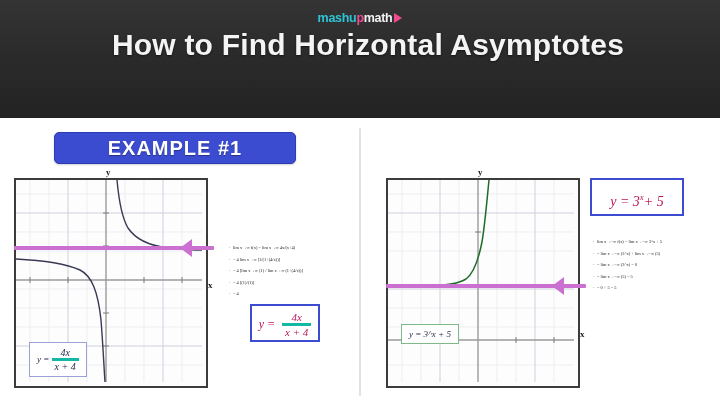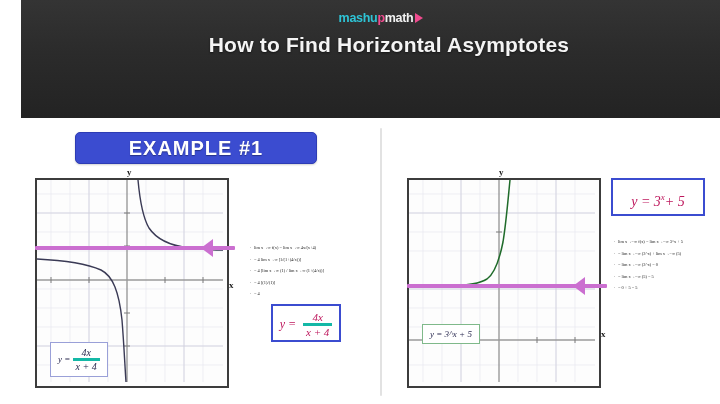--- a/index.html
+++ b/index.html
@@ -8,7 +8,7 @@
     background:#ffffff;
     font-family:"Liberation Sans", sans-serif;
   }
-  #root{position:relative;width:700px;height:404px;margin-left:21px;}
+  #root{position:relative;width:700px;height:404px;}
 
   
   .header{

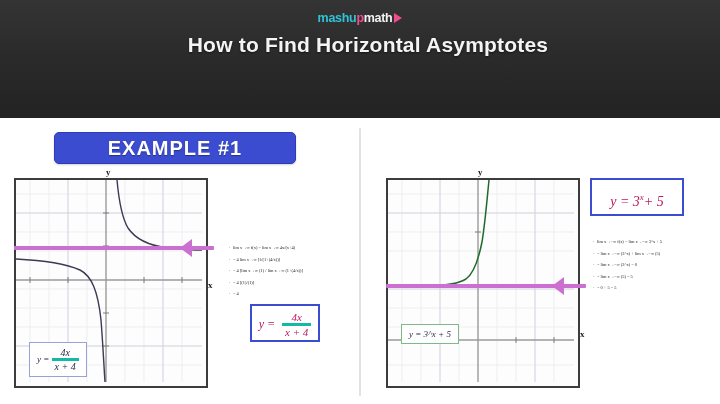--- a/index.html
+++ b/index.html
@@ -36,7 +36,7 @@
   .title{
     position:absolute;left:0;right:0;top:29px;
     text-align:center;color:#f4f4f4;
-    font-size:21px;font-weight:bold;line-height:32px;
+    font-size:30px;font-weight:bold;line-height:32px;
     letter-spacing:0.2px;
     text-shadow:0 1px 2px rgba(0,0,0,.55);
     padding-left:16px;

